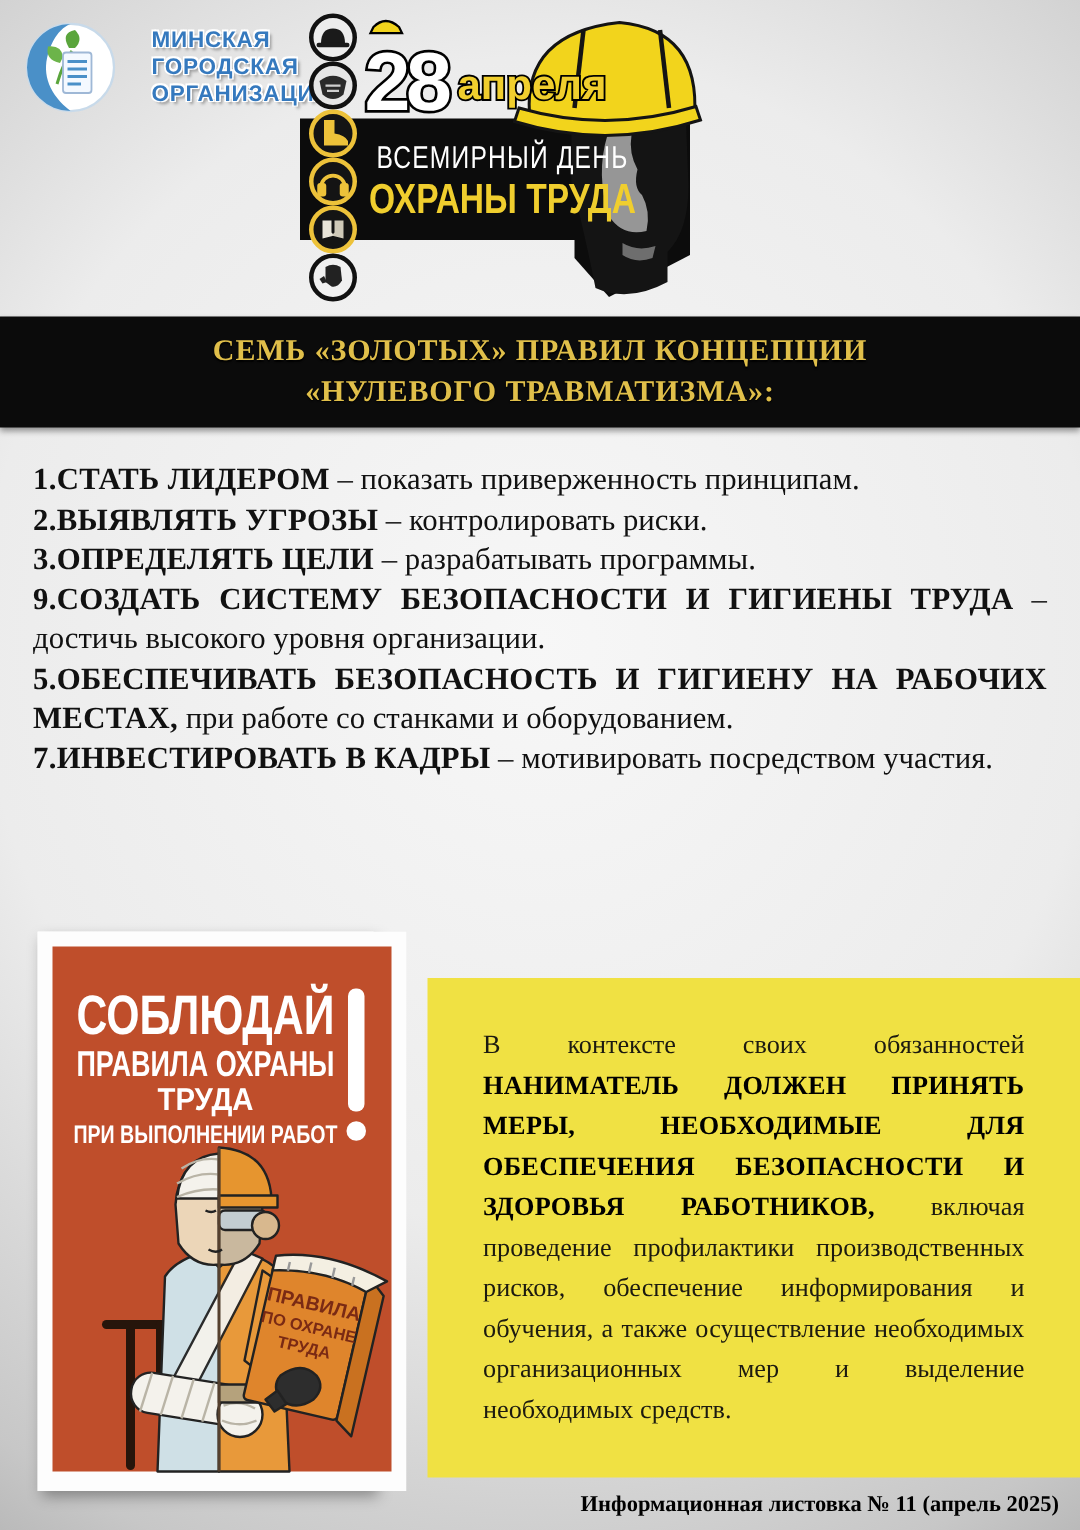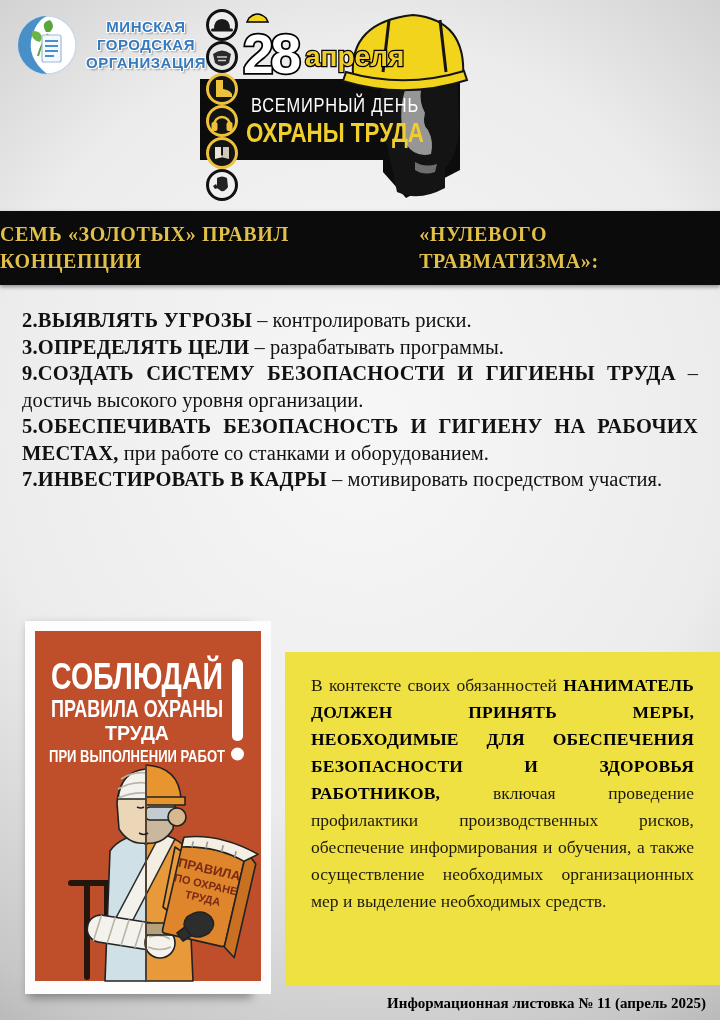--- a/index.html
+++ b/index.html
@@ -9,7 +9,7 @@
     font-family:"Liberation Serif", serif;color:#111;
   }
   
-  .logo-wrap{position:absolute;left:16px;top:12px;display:flex;align-items:center;gap:8px;text-align:center;}
+  .logo-wrap{position:absolute;left:16px;top:12px;display:flex;align-items:center;gap:23px;}
   .logo-text{font-family:"Liberation Sans",sans-serif;font-weight:bold;font-size:15px;line-height:18px;
     color:#3579be;letter-spacing:.5px;
     text-shadow:-1px -1px 0 #fff,1px -1px 0 #fff,-1px 1px 0 #fff,1px 1px 0 #fff,2px 2px 2px rgba(0,0,0,.35);}

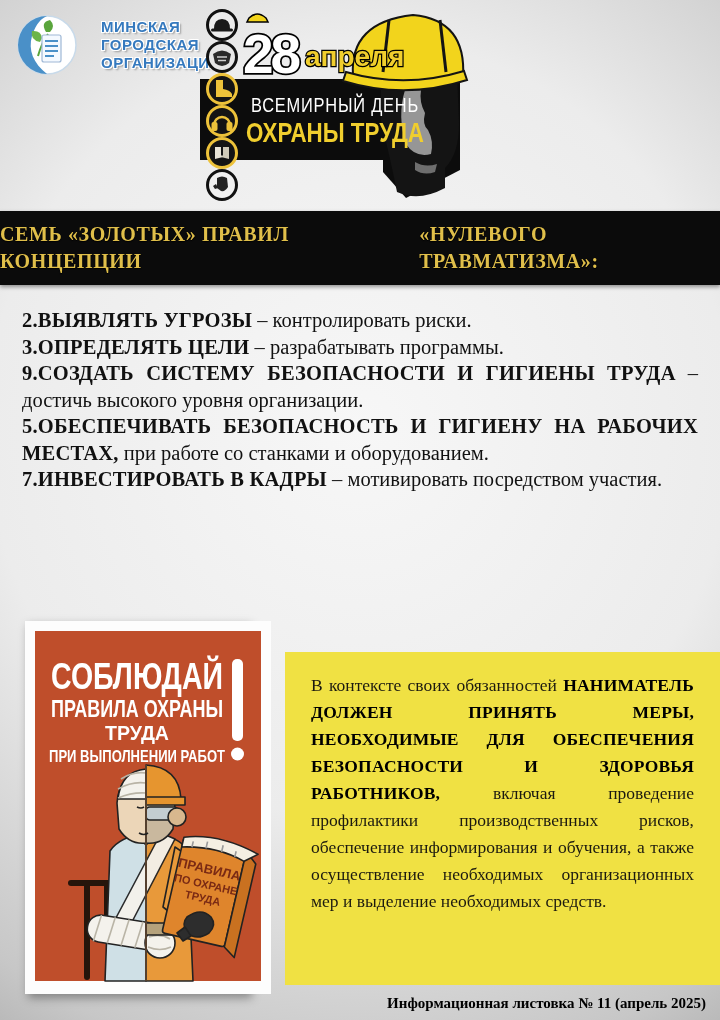--- a/index.html
+++ b/index.html
@@ -17,7 +17,7 @@
   svg text{font-family:"Liberation Sans",sans-serif;}
   
   .banner{position:absolute;left:0;top:211px;width:720px;height:74px;background:#0b0b0b;
-    display:flex;flex-direction:row;justify-content:center;align-items:center;
+    display:flex;flex-direction:column;justify-content:center;align-items:center;
     box-shadow:0 2px 4px rgba(0,0,0,.4);}
   .banner div{color:#e0bf4a;font-weight:bold;font-size:20px;line-height:27px;letter-spacing:.6px;
     text-shadow:0 1px 1px #000;}

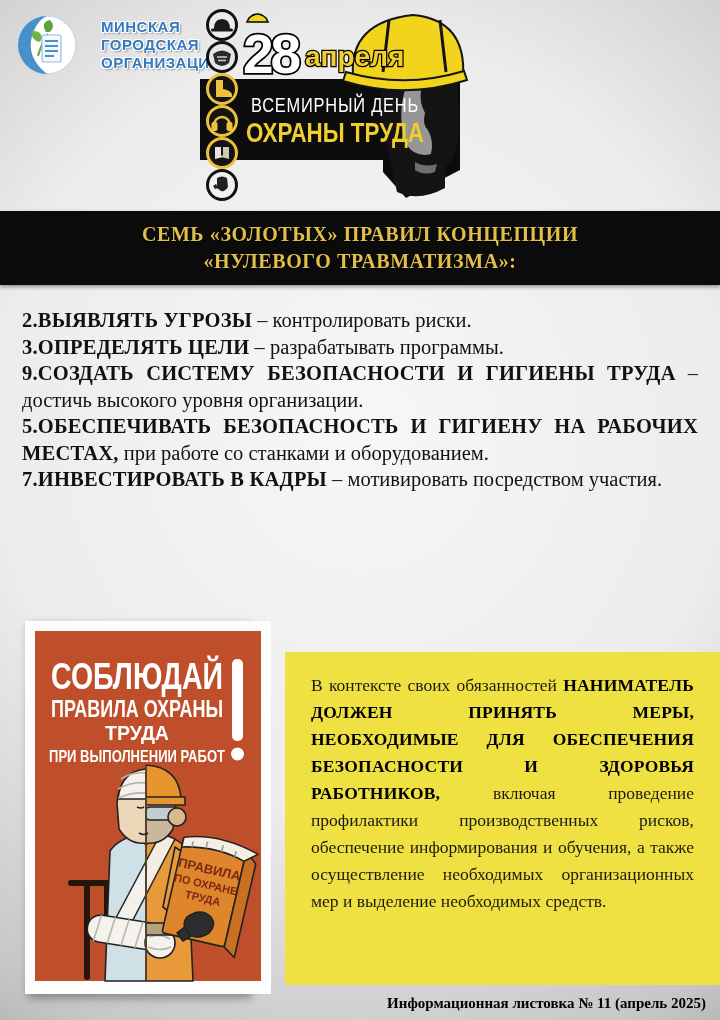--- a/index.html
+++ b/index.html
@@ -130,6 +130,7 @@
   </div>
 
   <div class="rules">
+    <p><b>1.СТАТЬ ЛИДЕРОМ</b><span> – показать приверженность принципам.</span></p>
     <p><b>2.ВЫЯВЛЯТЬ УГРОЗЫ</b><span> – контролировать риски.</span></p>
     <p><b>3.ОПРЕДЕЛЯТЬ ЦЕЛИ</b><span> – разрабатывать программы.</span></p>
     <p><b>9.СОЗДАТЬ СИСТЕМУ БЕЗОПАСНОСТИ И ГИГИЕНЫ ТРУДА</b><span> – достичь высокого уровня организации.</span></p>

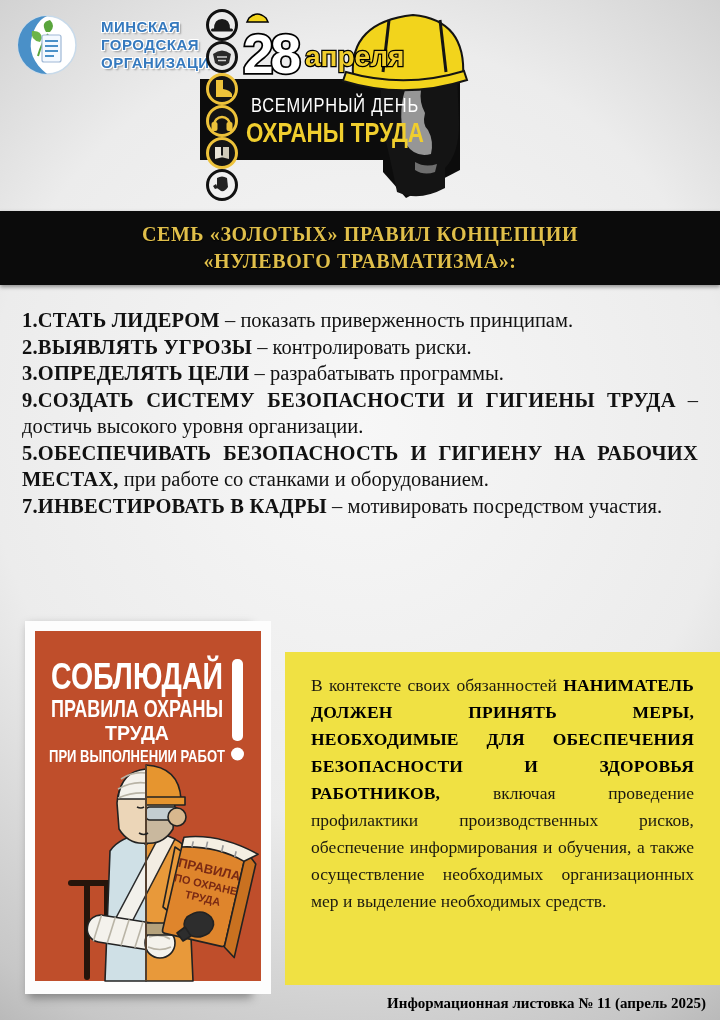--- a/index.html
+++ b/index.html
@@ -31,7 +31,7 @@
   
   .note{position:absolute;left:285px;top:652px;width:435px;height:333px;background:#f0e143;box-sizing:border-box;
     padding:15px 21px 0 21px;}
-  .note p{margin:5px;text-align:justify;font-size:17.5px;line-height:27px;color:#1c1a10;}
+  .note p{margin:16px;text-align:justify;font-size:17.5px;line-height:27px;color:#1c1a10;}
   .note b{color:#000;letter-spacing:.2px;}
   
   .footer{position:absolute;right:14px;top:995px;font-weight:bold;font-size:15px;color:#000;}

